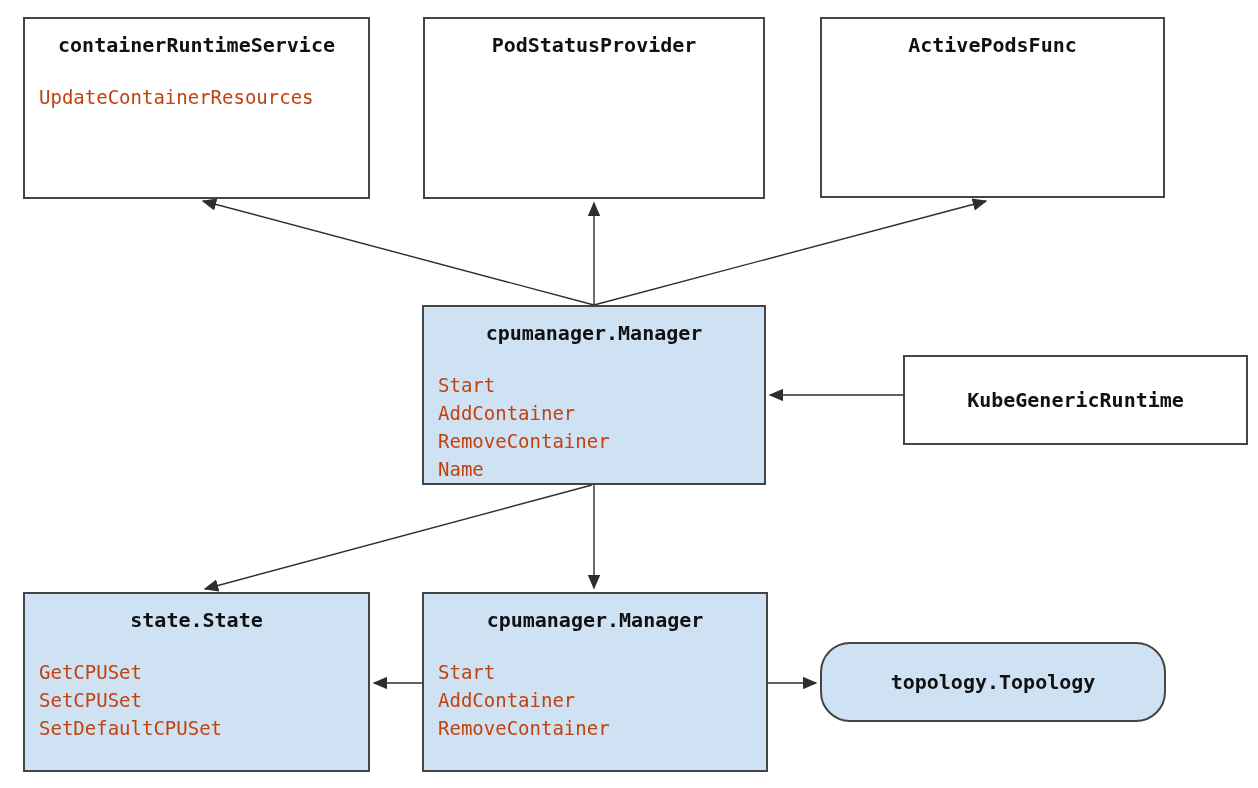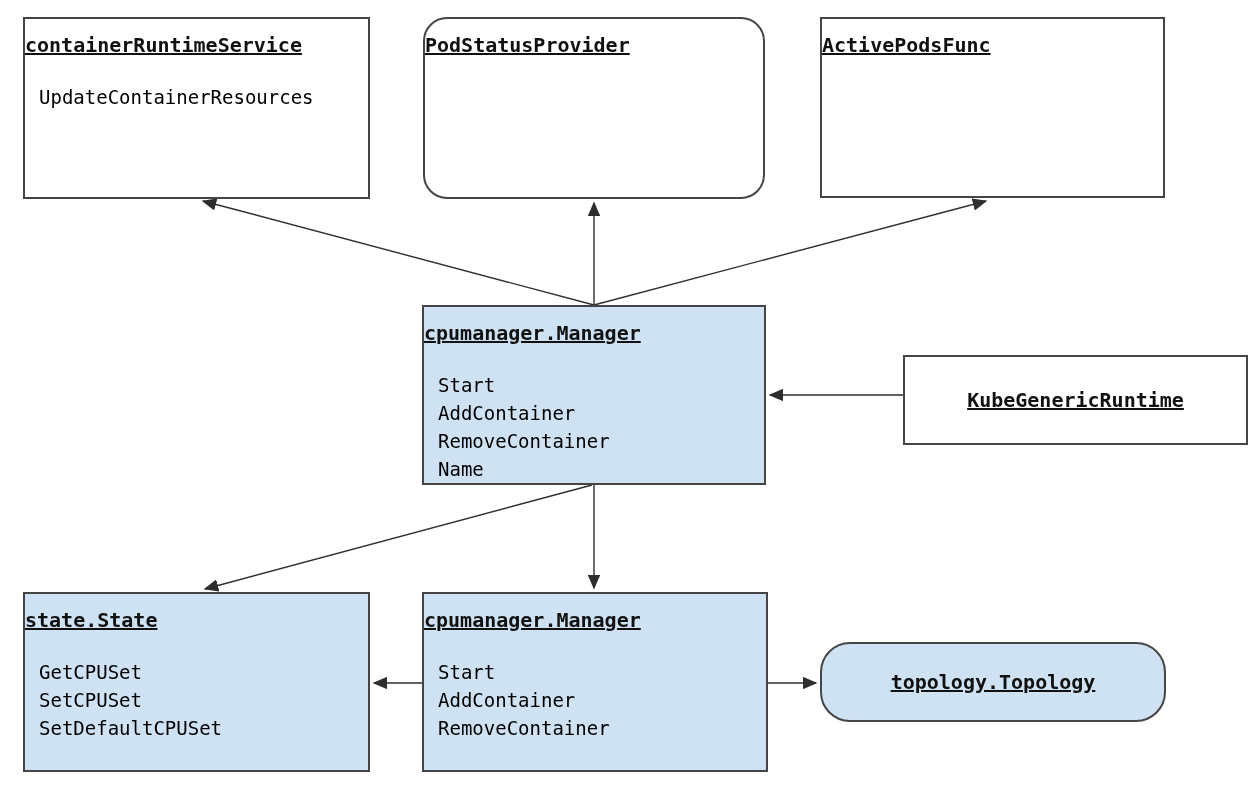--- a/index.html
+++ b/index.html
@@ -38,13 +38,13 @@
   }
   .node-title {
     margin-top: 14px;
+    text-align: center;
     font-weight: bold;
     font-size: 20px;
     line-height: 24px;
     color: #111111;
     letter-spacing: 0px;
     white-space: nowrap;
-    text-decoration: underline;
   }
   .node-methods {
     margin-top: 26px;

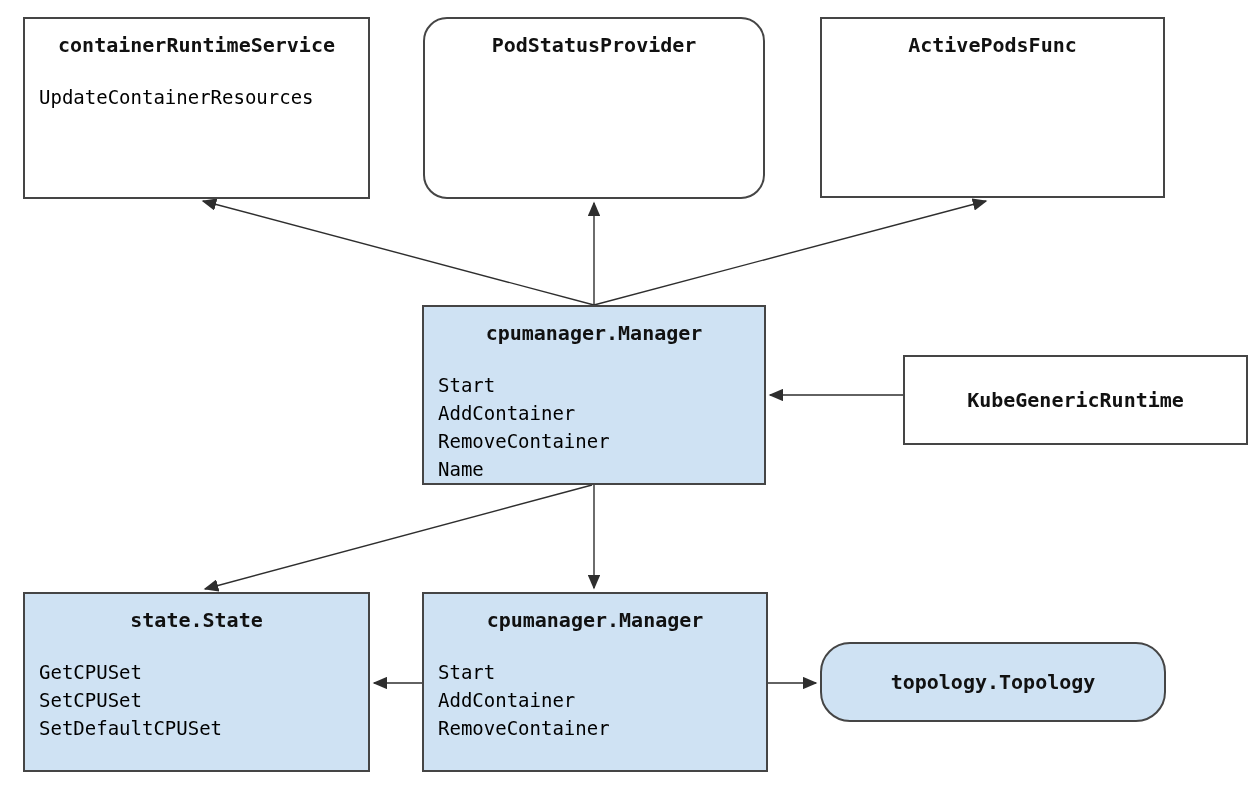--- a/index.html
+++ b/index.html
@@ -93,7 +93,7 @@
     </div>
   </div>
 
-  <div class="node" style="left:423px; top:17px; width:342px; height:182px;border-radius:24px;">
+  <div class="node" style="left:423px; top:17px; width:342px; height:182px;">
     <div class="node-title">PodStatusProvider</div>
   </div>
 

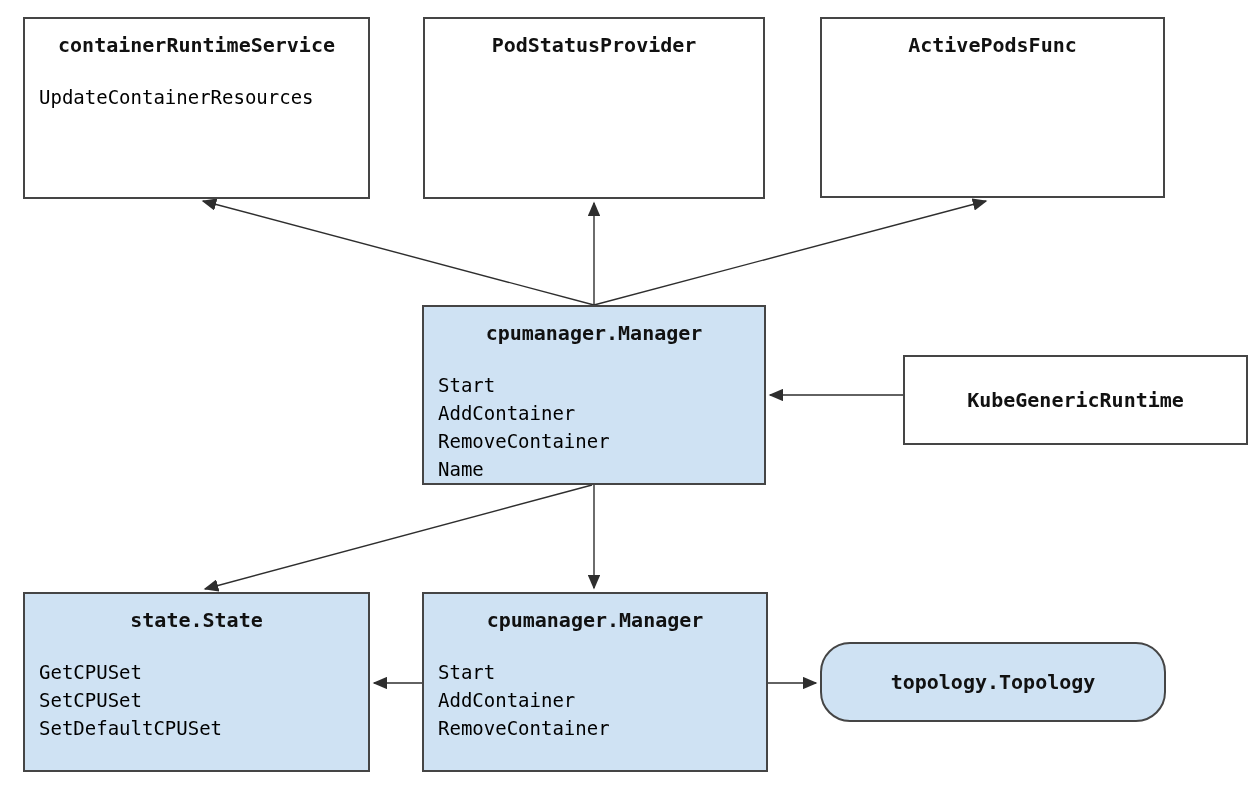--- a/index.html
+++ b/index.html
@@ -53,7 +53,7 @@
   .method {
     font-size: 19px;
     line-height: 28px;
-    color: #000000;
+    color: #c2410c;
     white-space: nowrap;
   }
   .node.center-title {

